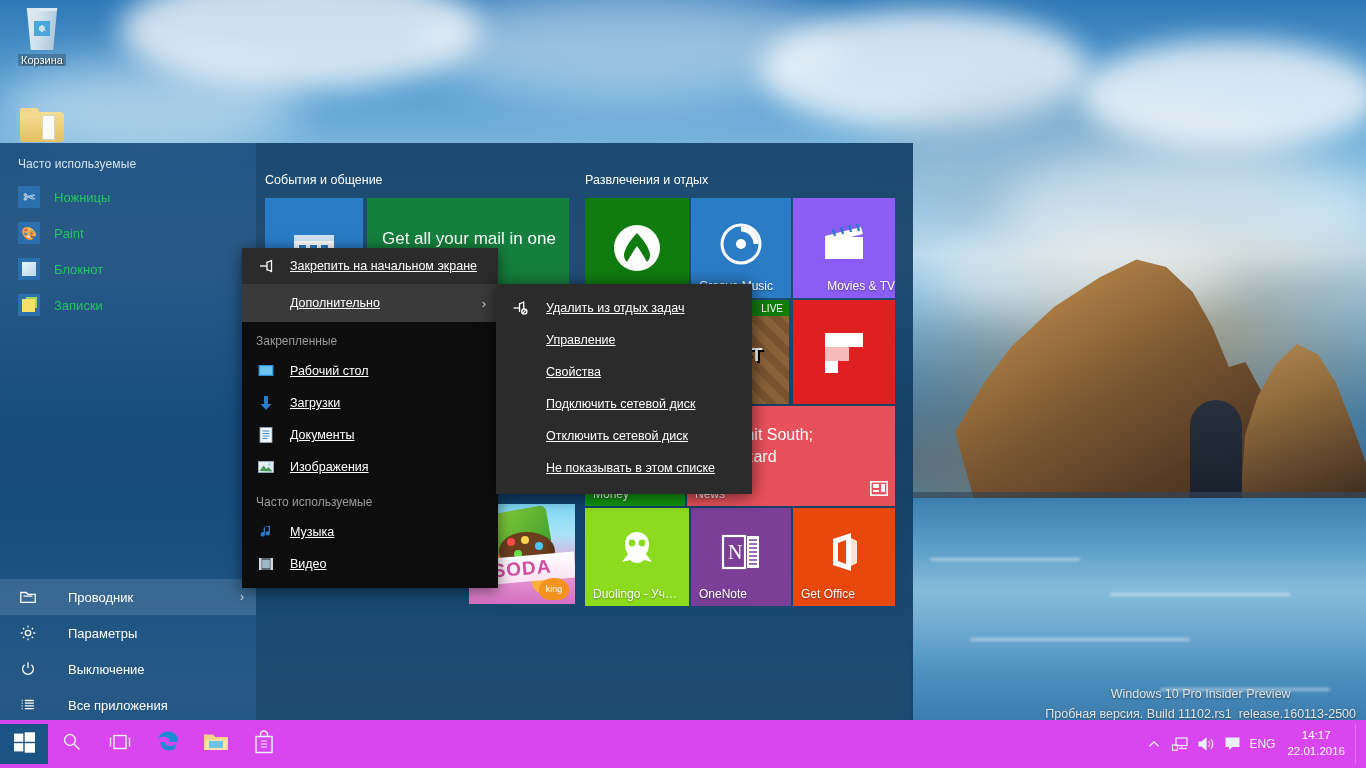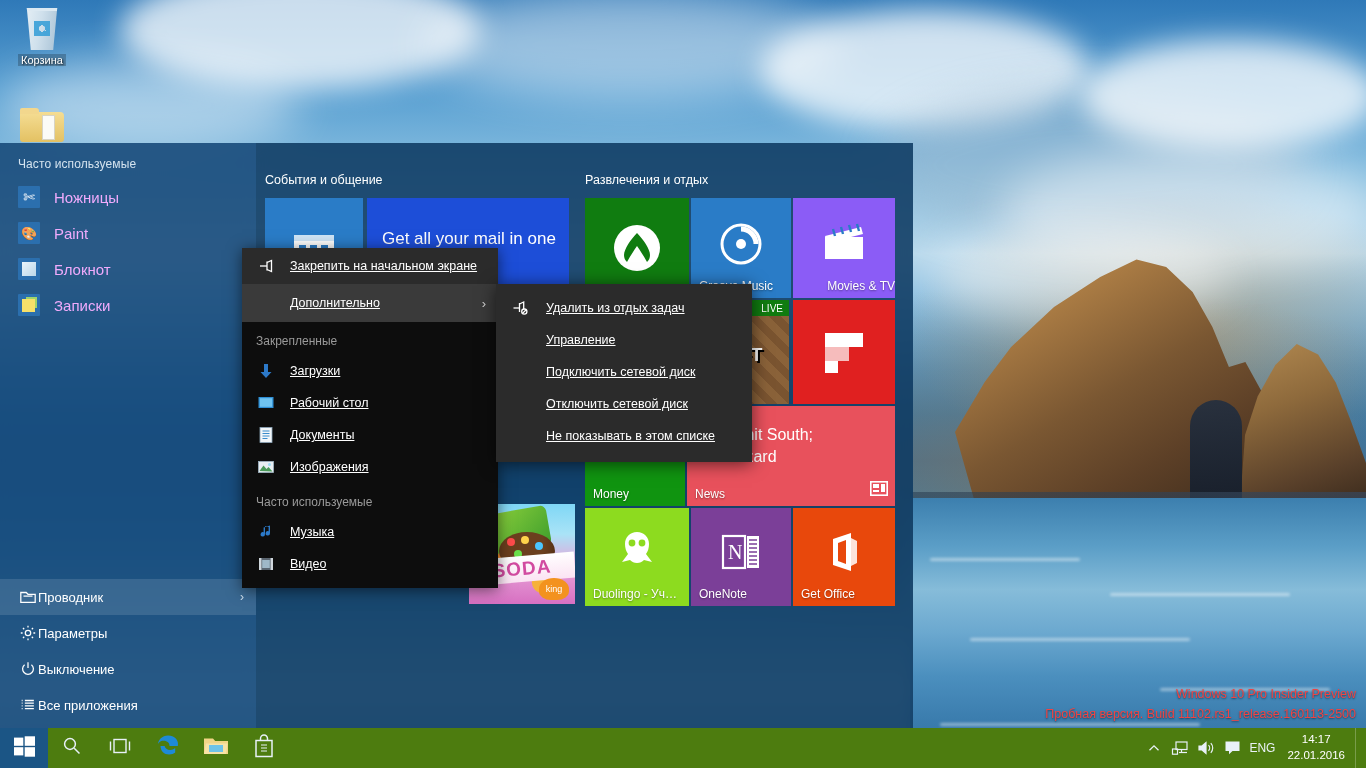--- a/index.html
+++ b/index.html
@@ -154,7 +154,7 @@
     display: flex; align-items: center; gap: 14px; height: 36px; padding-left: 18px;
     cursor: default;
   }
-  .app-row .aname { color: #f0abfc; font-size: 15px; }
+  .app-row .aname { color: #22c55e; font-size: 13px; }
   .app-ico { width: 22px; height: 22px; flex: none; border-radius: 1px; position: relative; }
 
   .ico-scissors { background: #2b6fae; }

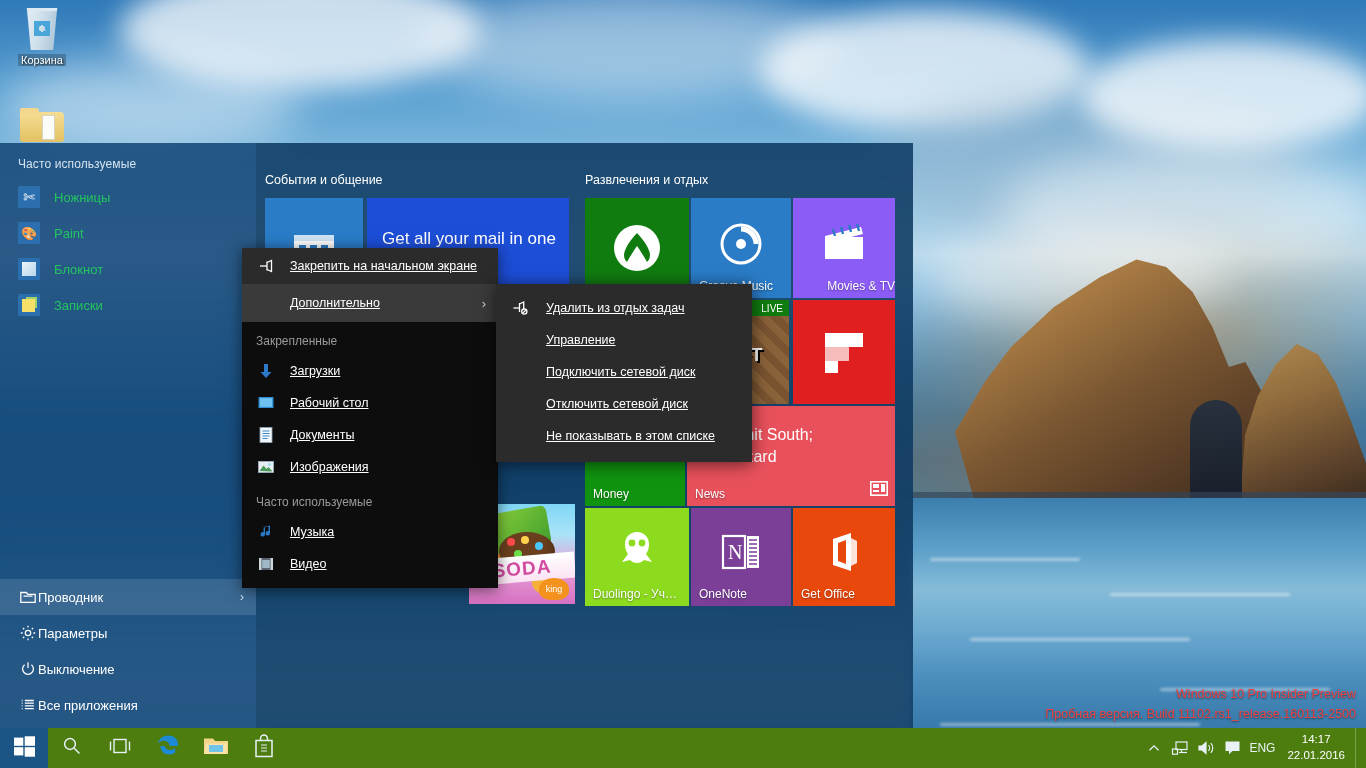--- a/index.html
+++ b/index.html
@@ -384,7 +384,7 @@
       </div>
     </div>
 
-    <div class="tile" style="left:111px; top:55px; width:202px; height:98px; background:#1d4ed8;">
+    <div class="tile" style="left:111px; top:55px; width:202px; height:98px; background:#15803d;">
       <div style="position:absolute; left:15px; top:30px; color:#fff; font-size:17px; line-height:1.25;">Get all your mail in one</div>
     </div>
 

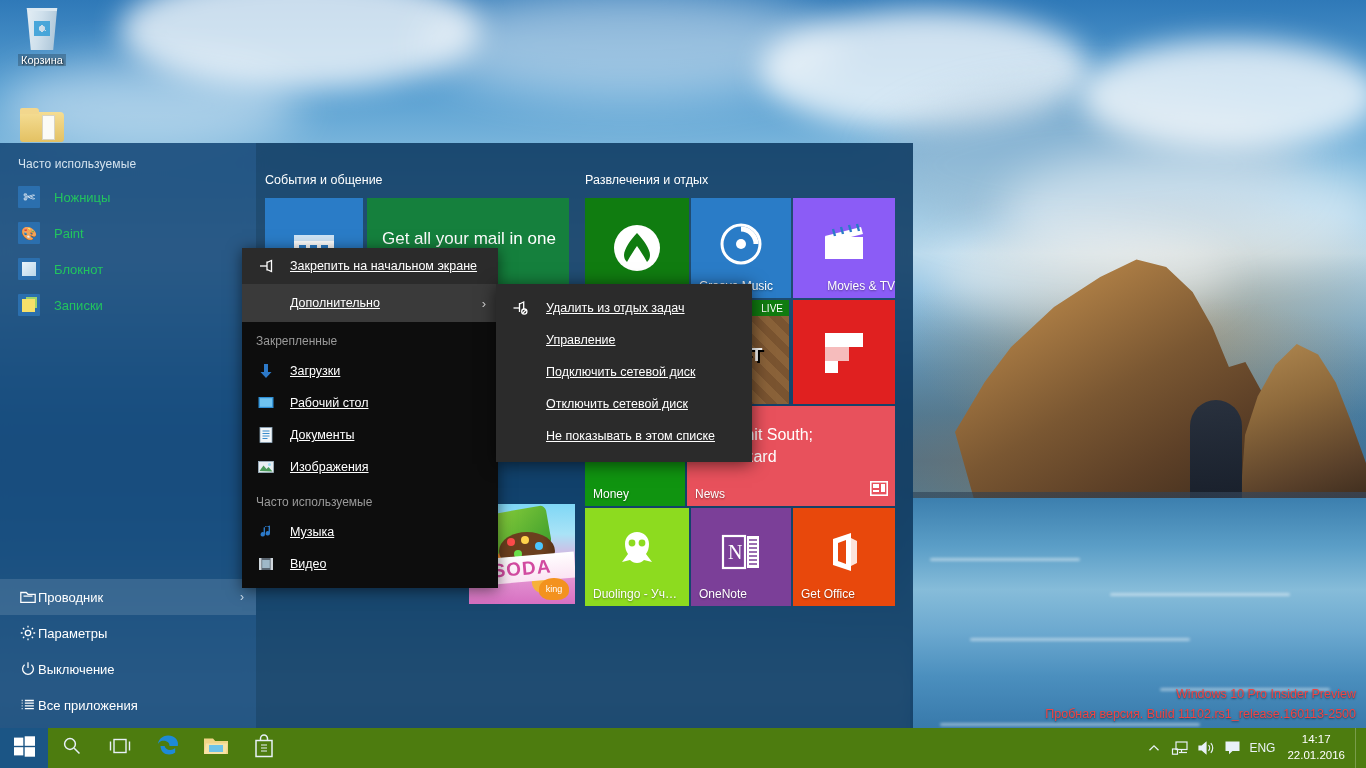--- a/index.html
+++ b/index.html
@@ -628,6 +628,10 @@
   </div>
   <div class="ctx-item">
     <span class="cicon"></span>
+    <span class="clabel">Свойства</span>
+  </div>
+  <div class="ctx-item">
+    <span class="cicon"></span>
     <span class="clabel">Подключить сетевой диск</span>
   </div>
   <div class="ctx-item">

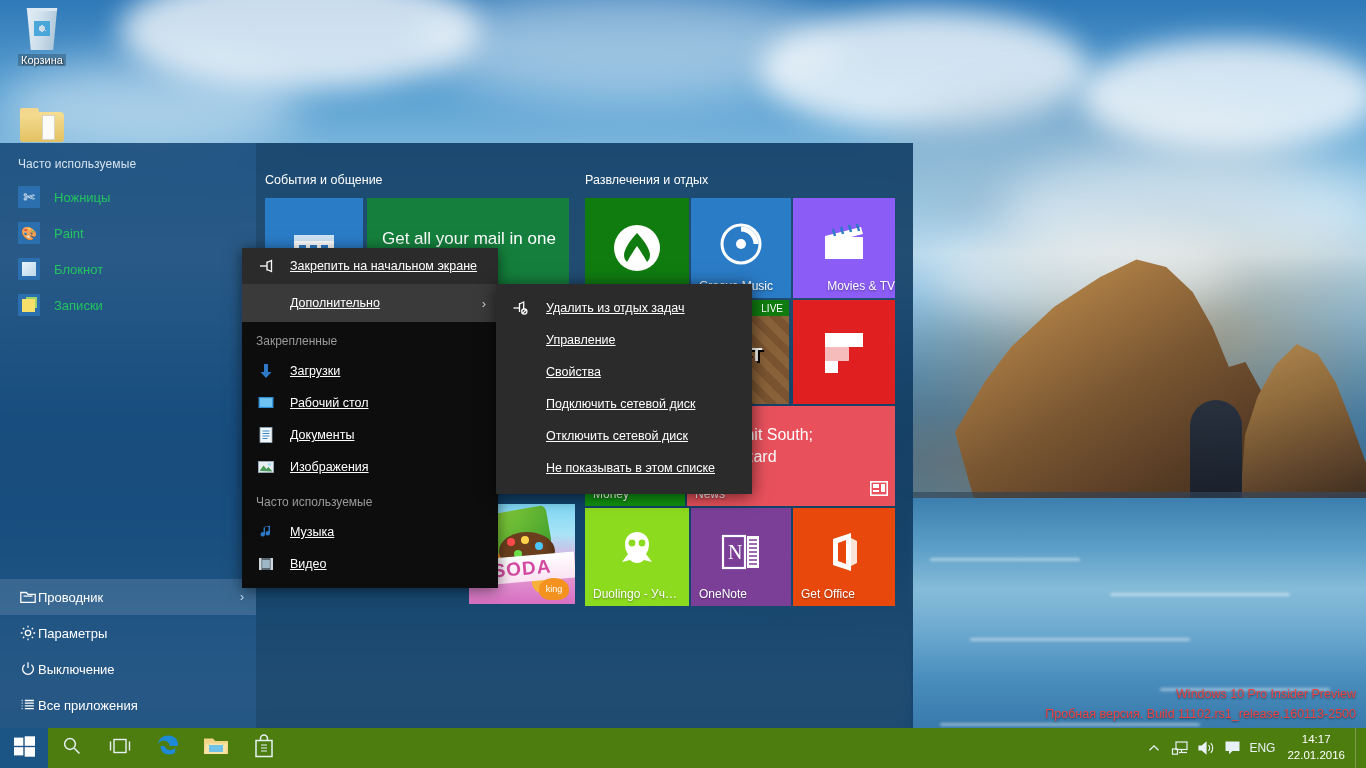--- a/index.html
+++ b/index.html
@@ -552,19 +552,19 @@
   <div class="ctx-item">
     <span class="cicon">
       <svg class="mini" viewBox="0 0 18 18">
-          <path d="M7 2h4v8h3.5L9 16 3.5 10H7z" fill="#2c79c8"></path>
-        </svg>
-    </span>
-    <span class="clabel">Загрузки</span>
+          <rect x="1.5" y="3" width="15" height="11" fill="#2e8fd6"></rect>
+          <rect x="2.8" y="4.2" width="12.4" height="8.6" fill="#6fc3f0"></rect>
+        </svg>
+    </span>
+    <span class="clabel">Рабочий стол</span>
   </div>
   <div class="ctx-item">
     <span class="cicon">
       <svg class="mini" viewBox="0 0 18 18">
-          <rect x="1.5" y="3" width="15" height="11" fill="#2e8fd6"></rect>
-          <rect x="2.8" y="4.2" width="12.4" height="8.6" fill="#6fc3f0"></rect>
-        </svg>
-    </span>
-    <span class="clabel">Рабочий стол</span>
+          <path d="M7 2h4v8h3.5L9 16 3.5 10H7z" fill="#2c79c8"></path>
+        </svg>
+    </span>
+    <span class="clabel">Загрузки</span>
   </div>
   <div class="ctx-item">
     <span class="cicon">

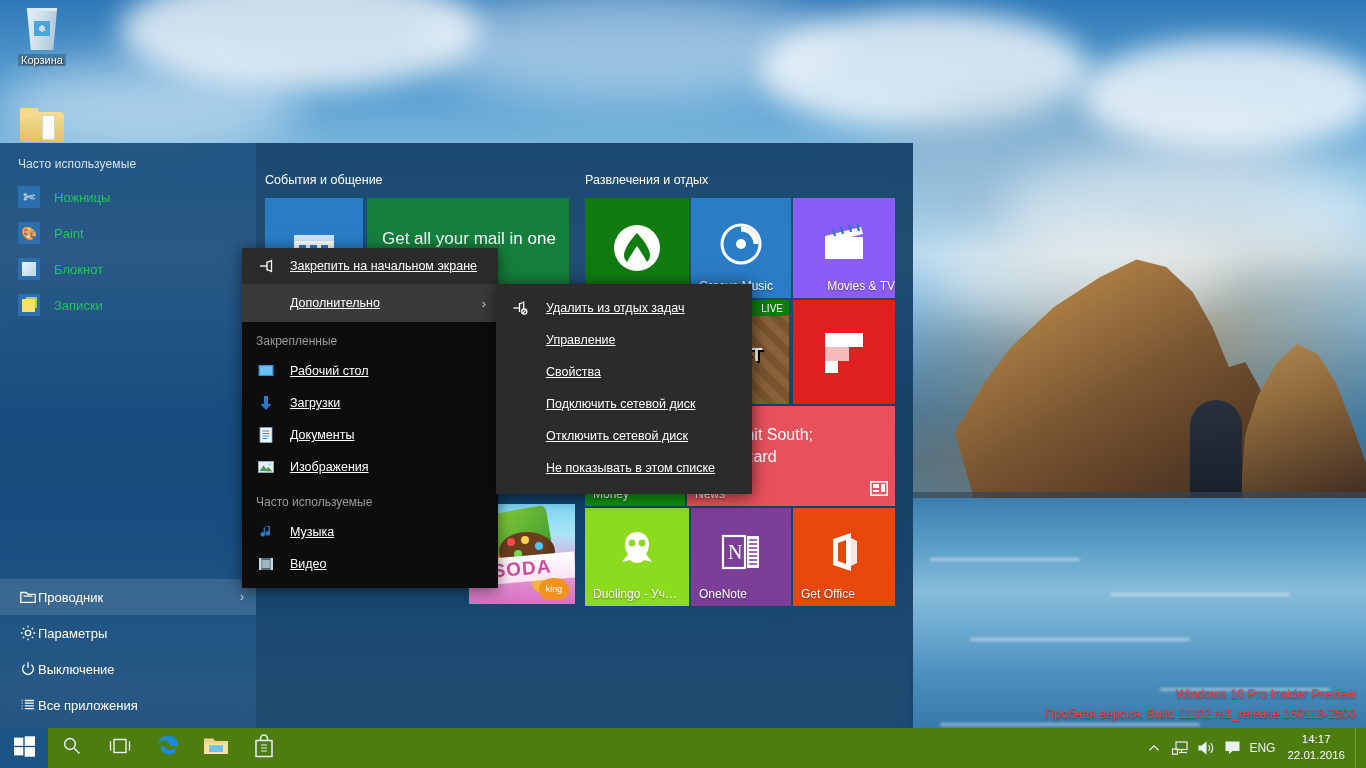--- a/index.html
+++ b/index.html
@@ -180,7 +180,7 @@
 
   #start-left-bottom { margin-top: auto; padding-bottom: 10px; }
   .sys-row {
-    display: flex; align-items: center; gap: 0; height: 36px; padding: 0 12px 0 18px;
+    display: flex; align-items: center; gap: 30px; height: 36px; padding: 0 12px 0 18px;
     cursor: default;
   }
   .sys-row .sname { color: #fff; font-size: 13px; }

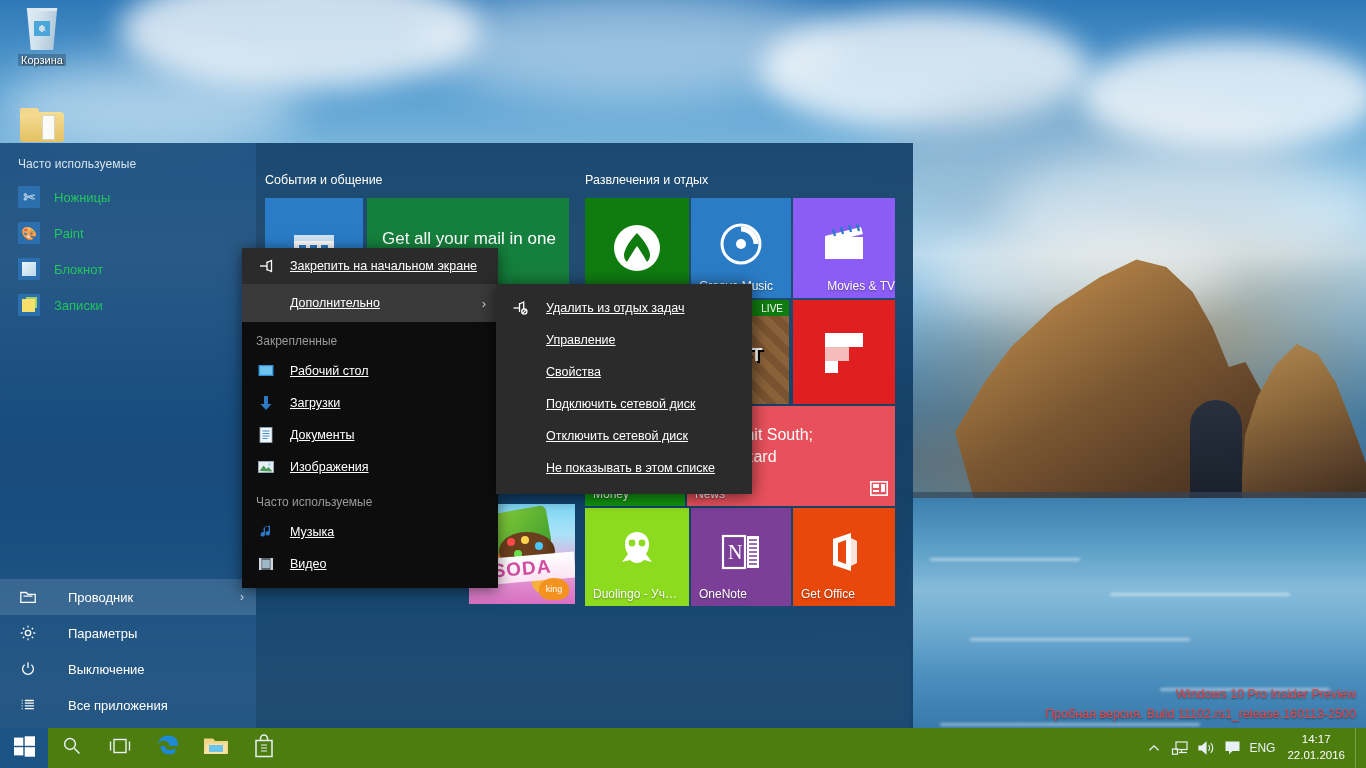--- a/index.html
+++ b/index.html
@@ -232,8 +232,8 @@
 
   
   #watermark {
-    position: absolute; right: 10px; bottom: 44px; text-align: right;
-    color: #ef4444; font-size: 12.5px; line-height: 1.55;
+    position: absolute; right: 10px; bottom: 44px; text-align: center;
+    color: #e5e5e5; font-size: 12.5px; line-height: 1.55;
     text-shadow: 0 1px 2px rgba(0,0,0,0.5);
   }
 

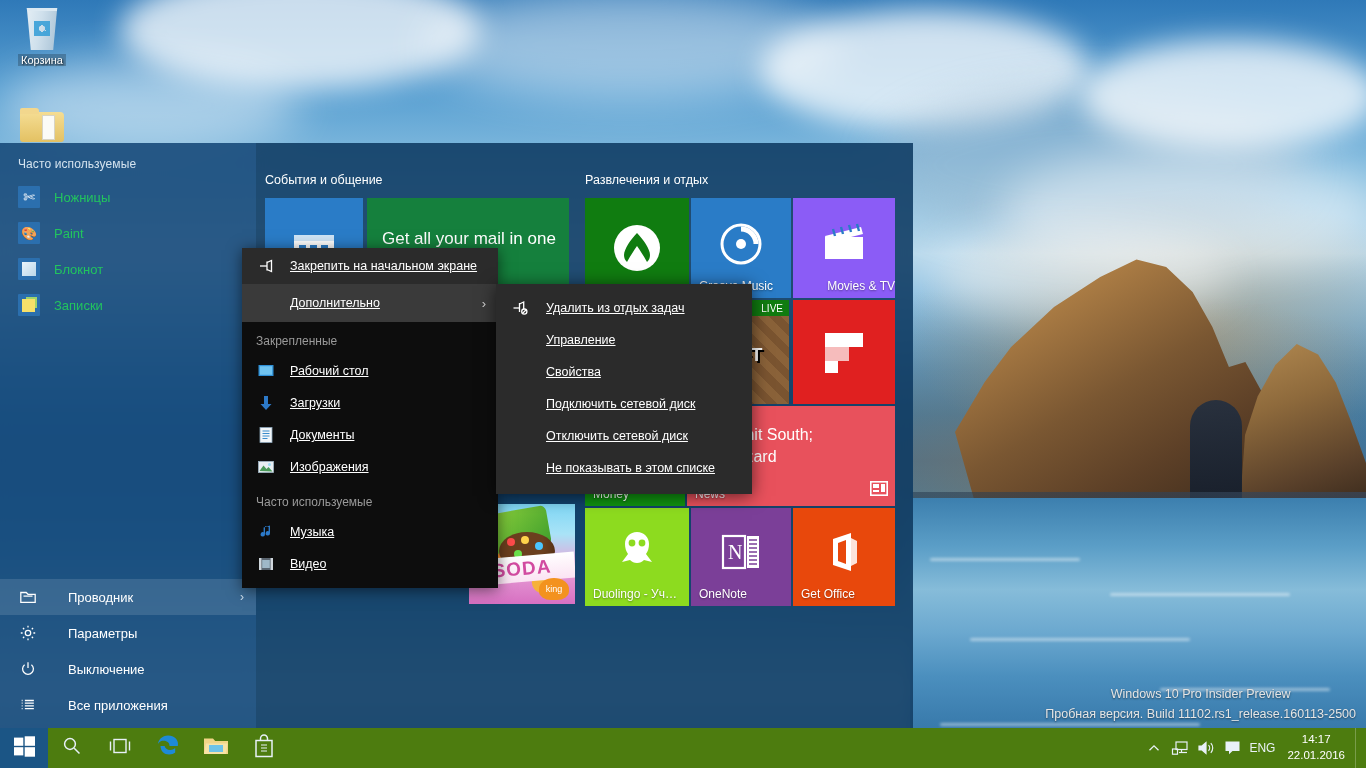--- a/index.html
+++ b/index.html
@@ -239,8 +239,8 @@
 
   
   #taskbar {
-    position: absolute; left: 0; bottom: 0; width: 1366px; height: 40px;
-    background: #4d7c0f; display: flex; align-items: center;
+    position: absolute; left: 0; bottom: 0; width: 1366px; height: 48px;
+    background: #d946ef; display: flex; align-items: center;
   }
   #start-btn {
     width: 48px; height: 40px; background: #1b5585;

